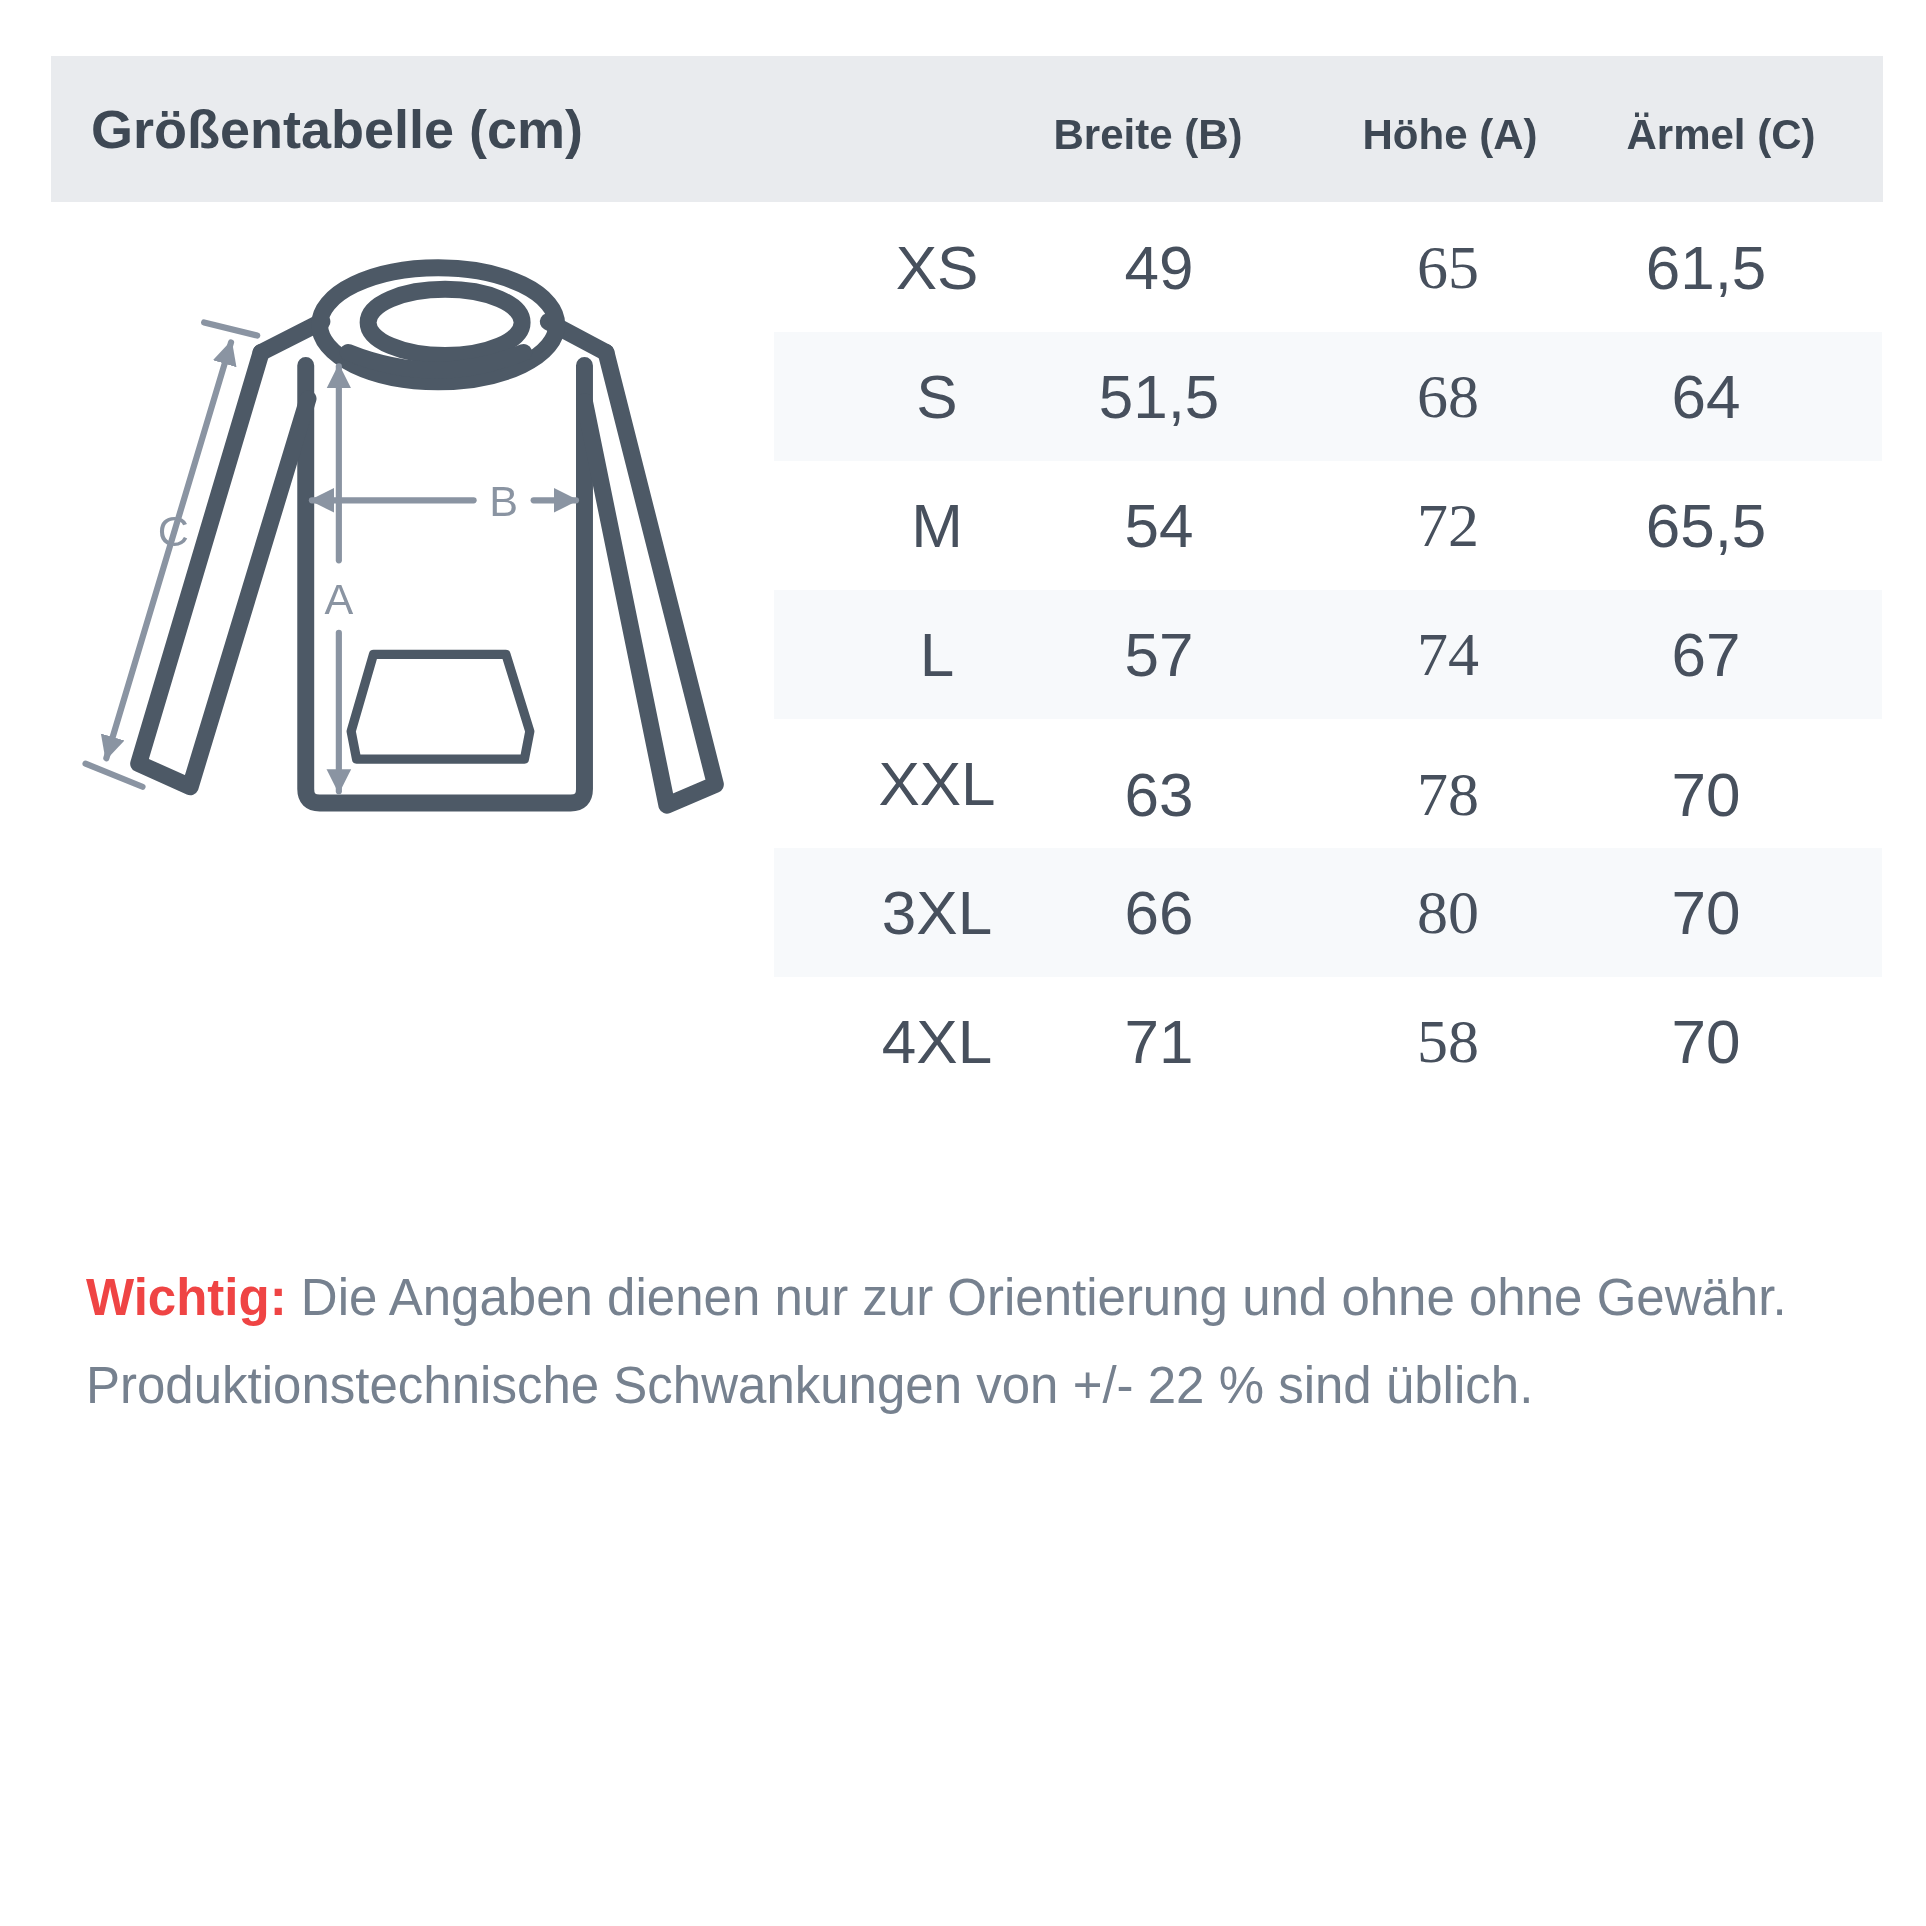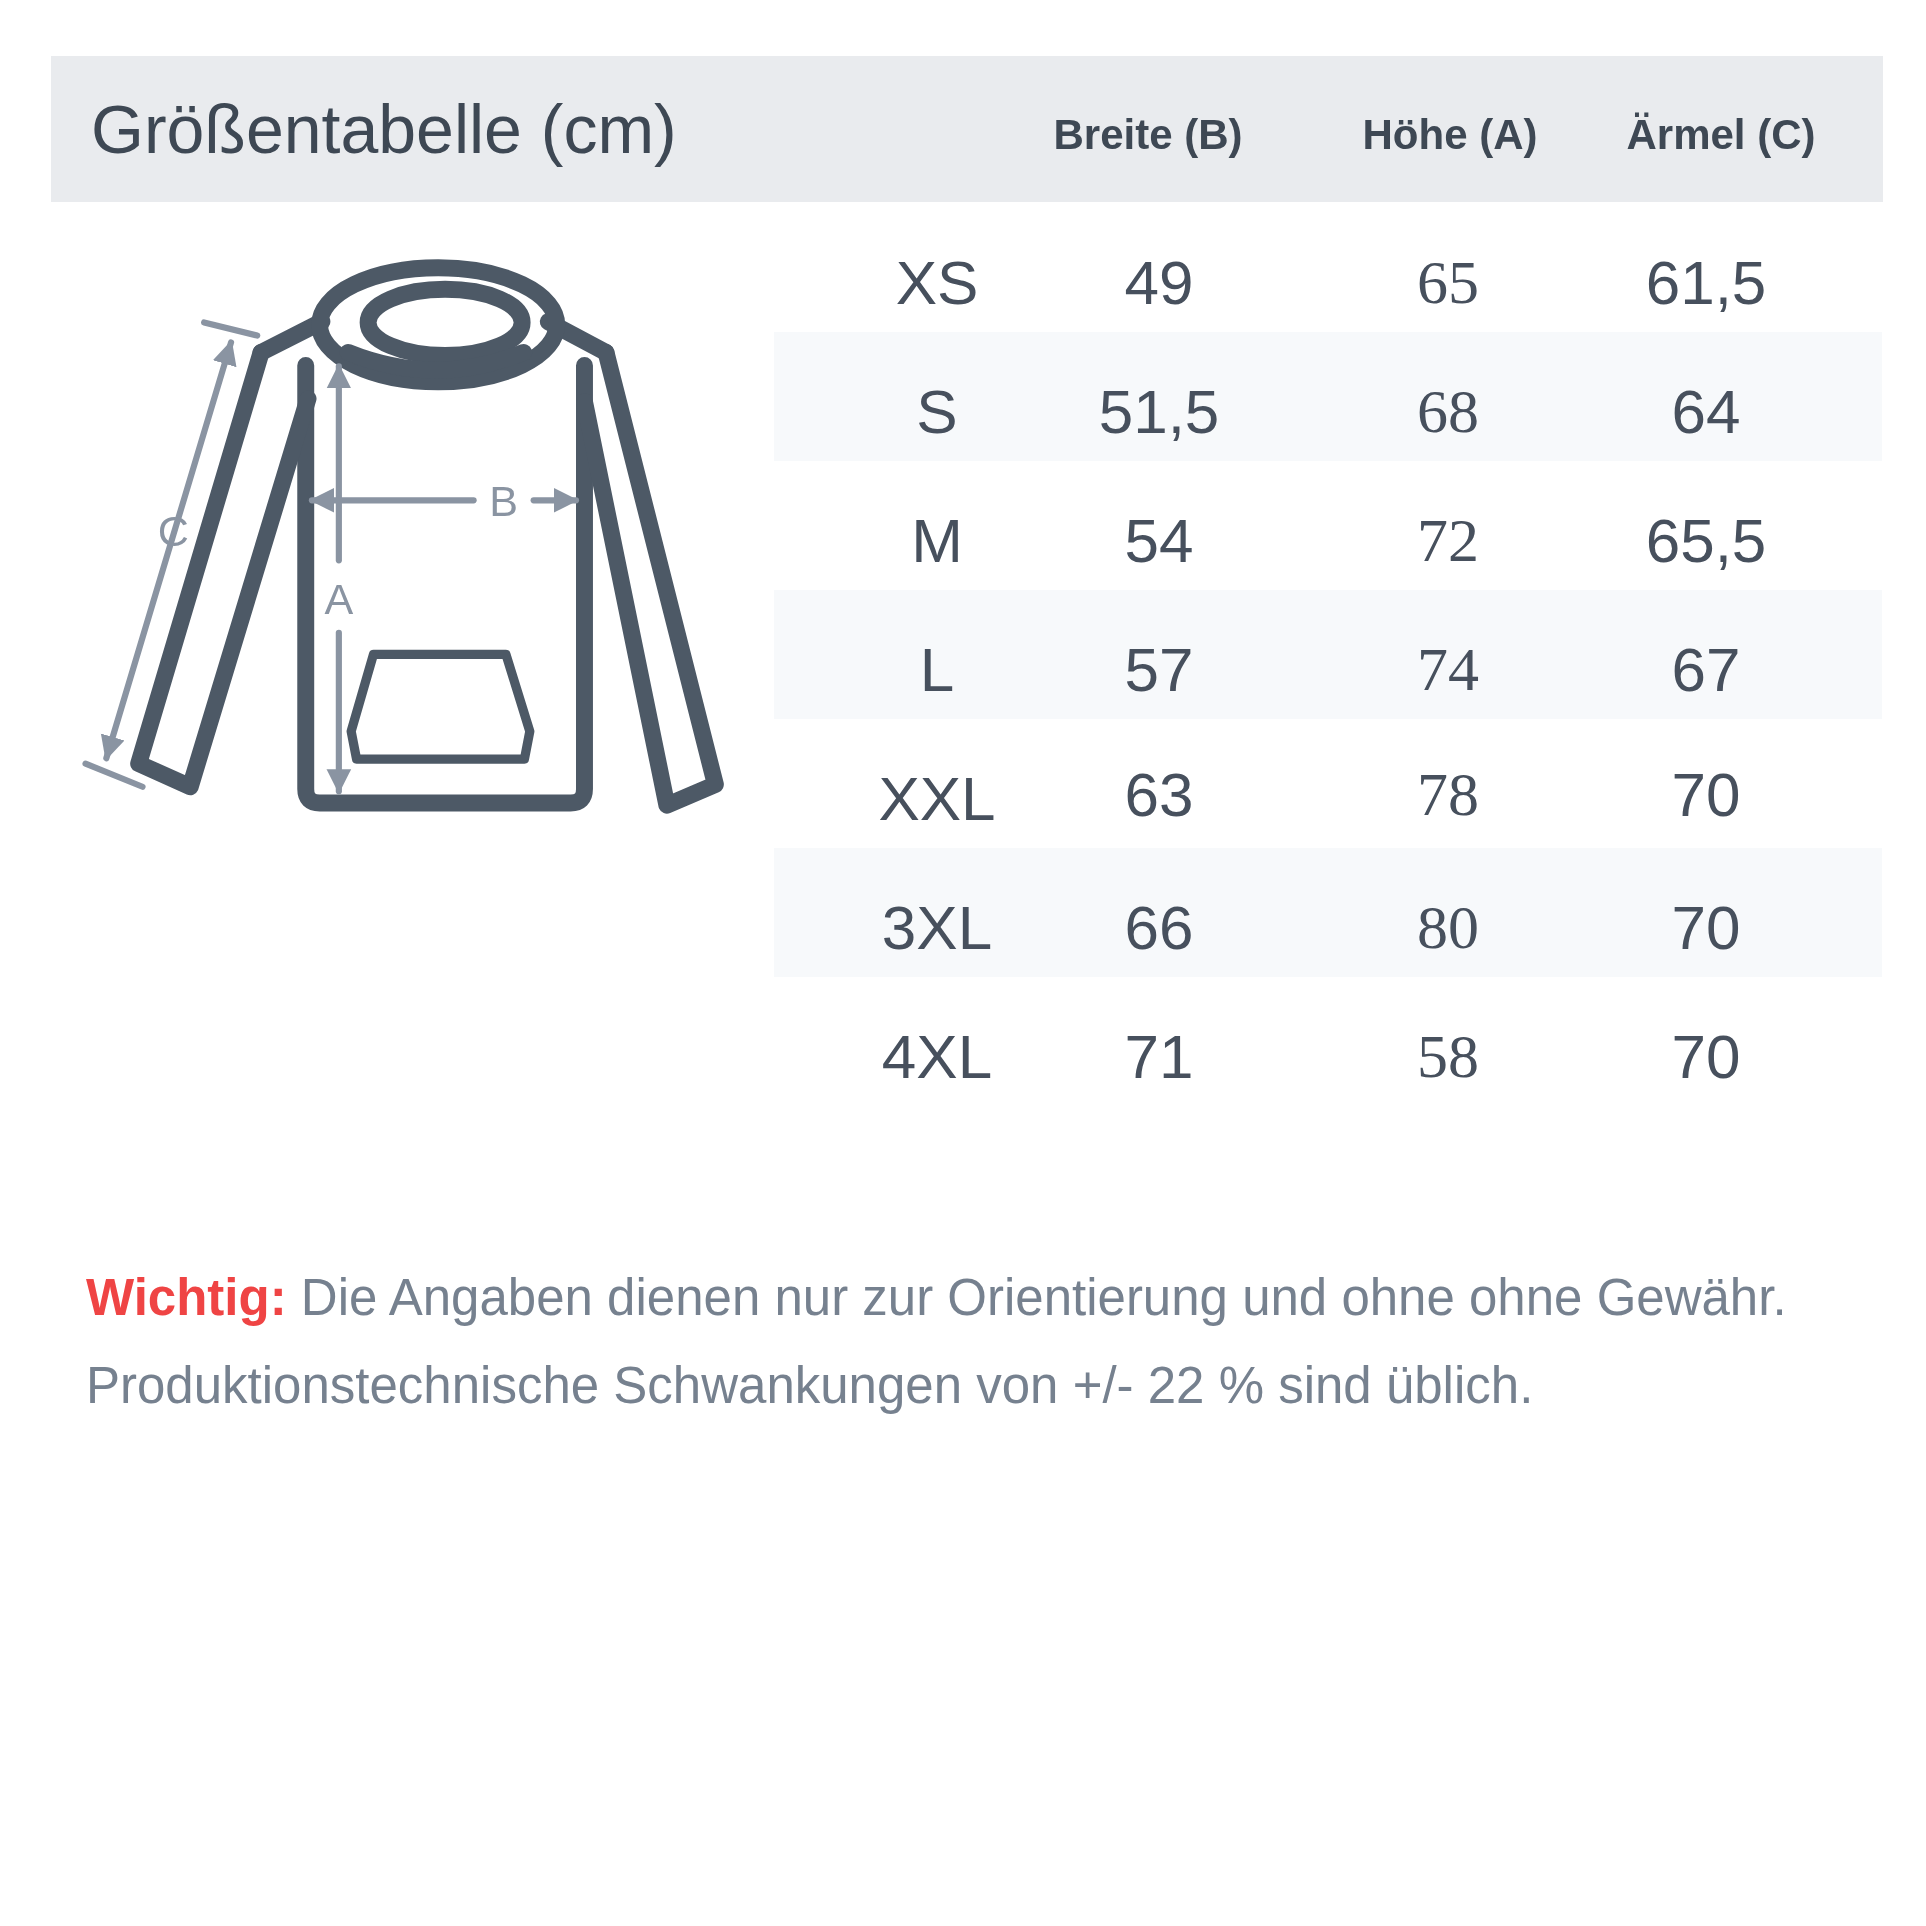--- a/index.html
+++ b/index.html
@@ -14,7 +14,7 @@
   }
   .title{
     position:absolute;left:40px;top:0;height:146px;line-height:146px;
-    font-size:68px;font-weight:normal;color:#3e4854;white-space:nowrap;
+    font-size:54px;font-weight:bold;color:#3e4854;white-space:nowrap;
   }
   .col-head{
     position:absolute;top:6px;height:146px;line-height:146px;

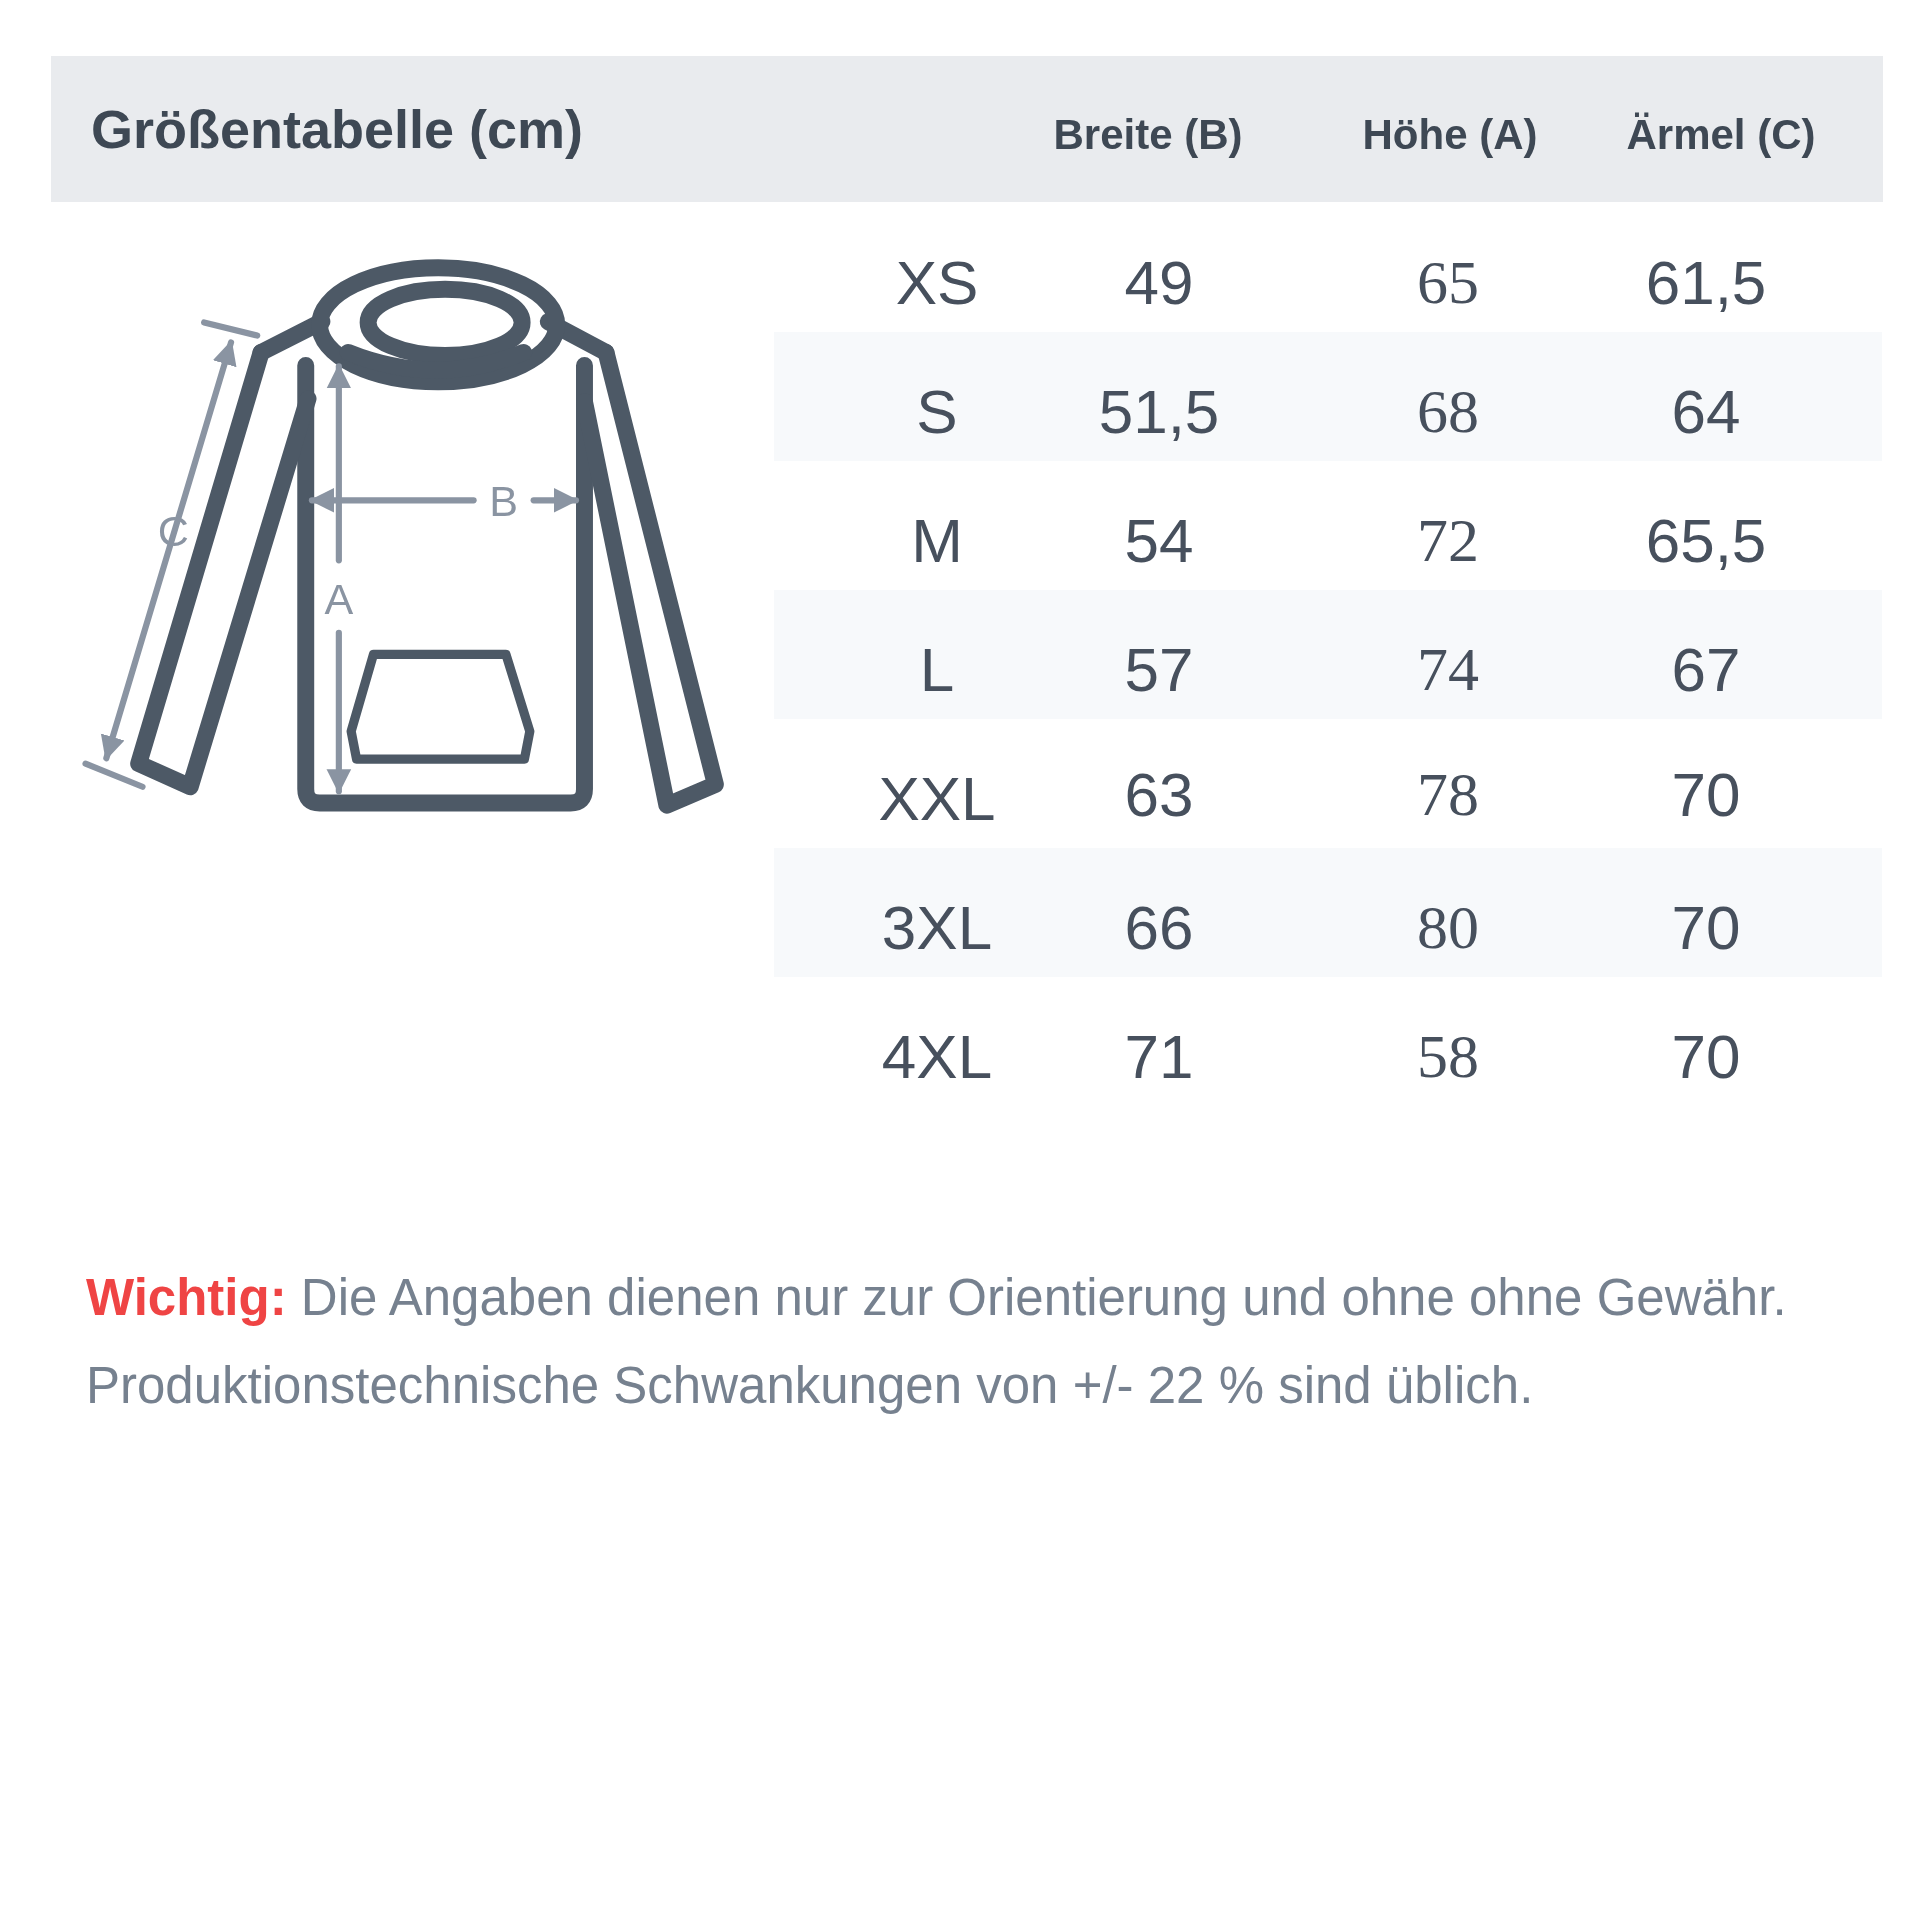--- a/index.html
+++ b/index.html
@@ -31,7 +31,7 @@
   .row{position:relative;height:129px;}
   .row:nth-child(even){background:#f7f9fb;}
   .cell{
-    position:absolute;top:15px;height:129px;line-height:129px;
+    position:absolute;top:0;height:129px;line-height:129px;
     font-size:62px;color:#47505d;white-space:nowrap;
     transform:translateX(-50%);
   }

